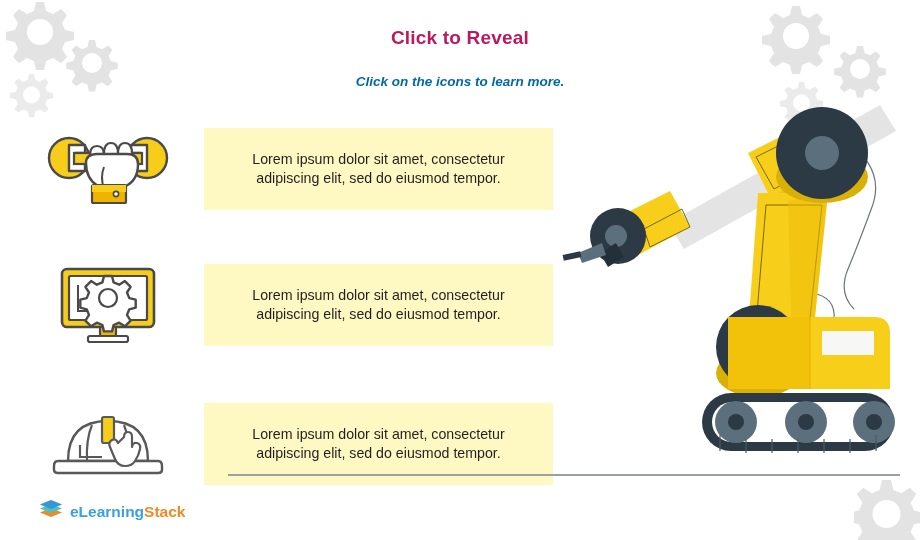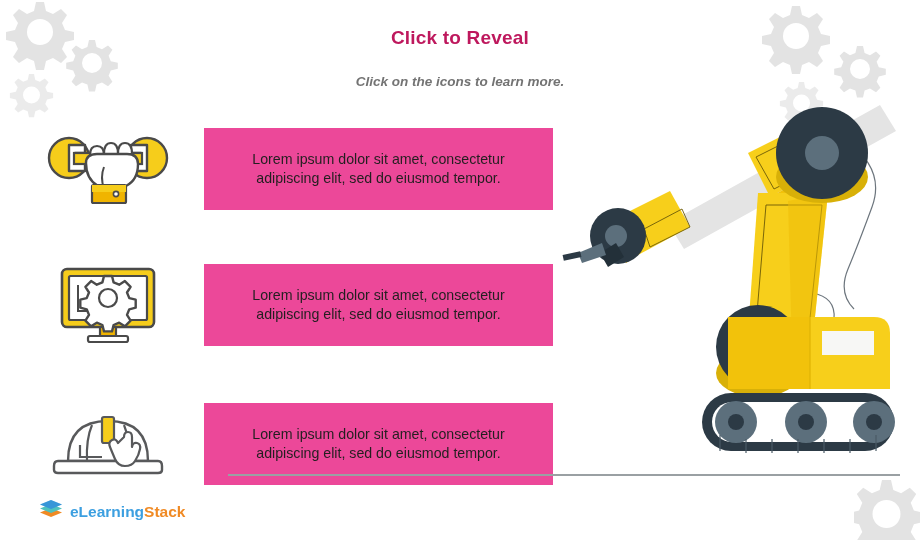--- a/index.html
+++ b/index.html
@@ -51,7 +51,7 @@
     font-size: 13.5px;
     font-style: italic;
     font-weight: bold;
-    color: #737373;
+    color: #0369a1;
   }
 
   

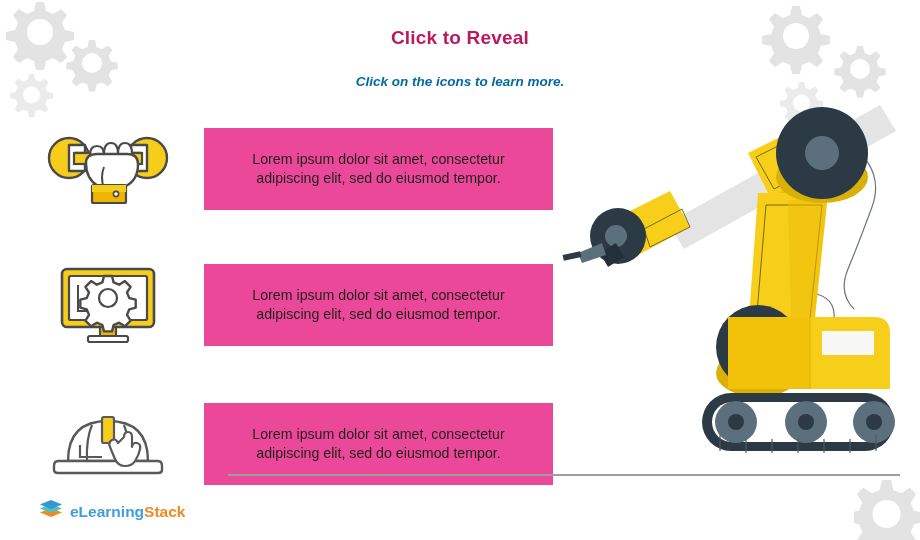--- a/index.html
+++ b/index.html
@@ -82,7 +82,7 @@
     top: 2px;
     width: 349px;
     height: 82px;
-    background: #ec4899;
+    background: #fef9c3;
     display: flex;
     align-items: center;
     justify-content: center;

